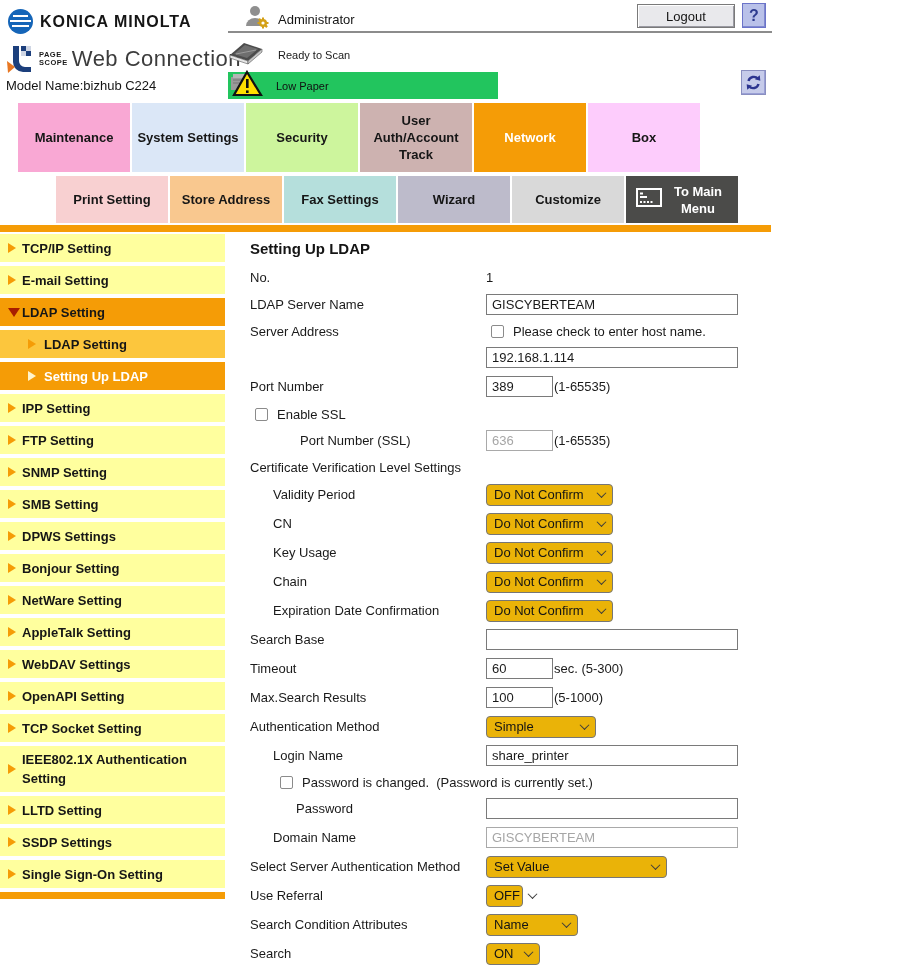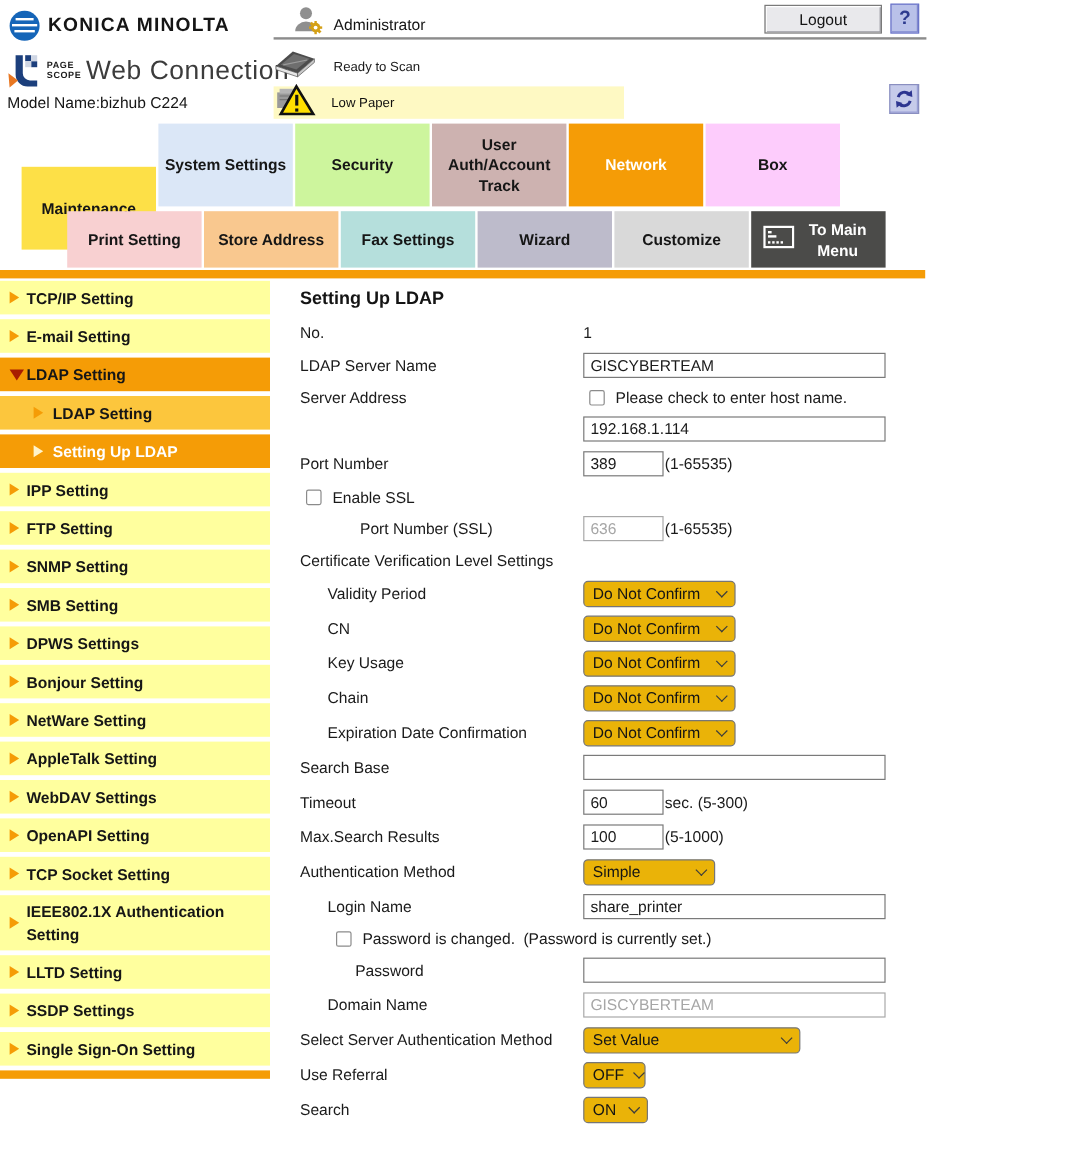--- a/index.html
+++ b/index.html
@@ -34,7 +34,7 @@
 
   .ready-row { position:absolute; left:228px; top:39px; display:flex; align-items:center; }
   .ready-label { font-size:11px; color:#1a1a1a; margin-left:14px; }
-  .lowpaper-bar { position:absolute; left:228px; top:72px; width:292px; height:27px; background:#fef9c3; display:flex; align-items:center; }
+  .lowpaper-bar { position:absolute; left:228px; top:72px; width:270px; height:27px; background:#22c55e; display:flex; align-items:center; }
   .lowpaper-label { font-size:11px; color:#101010; margin-left:12px; }
   .refresh-btn { position:absolute; left:741px; top:70px; width:25px; height:25px; background:#c6cbea;
     border:1px solid #8a8fc0; box-shadow:inset -1px -1px 0 #9aa0d6; display:flex; align-items:center; justify-content:center; cursor:pointer; }

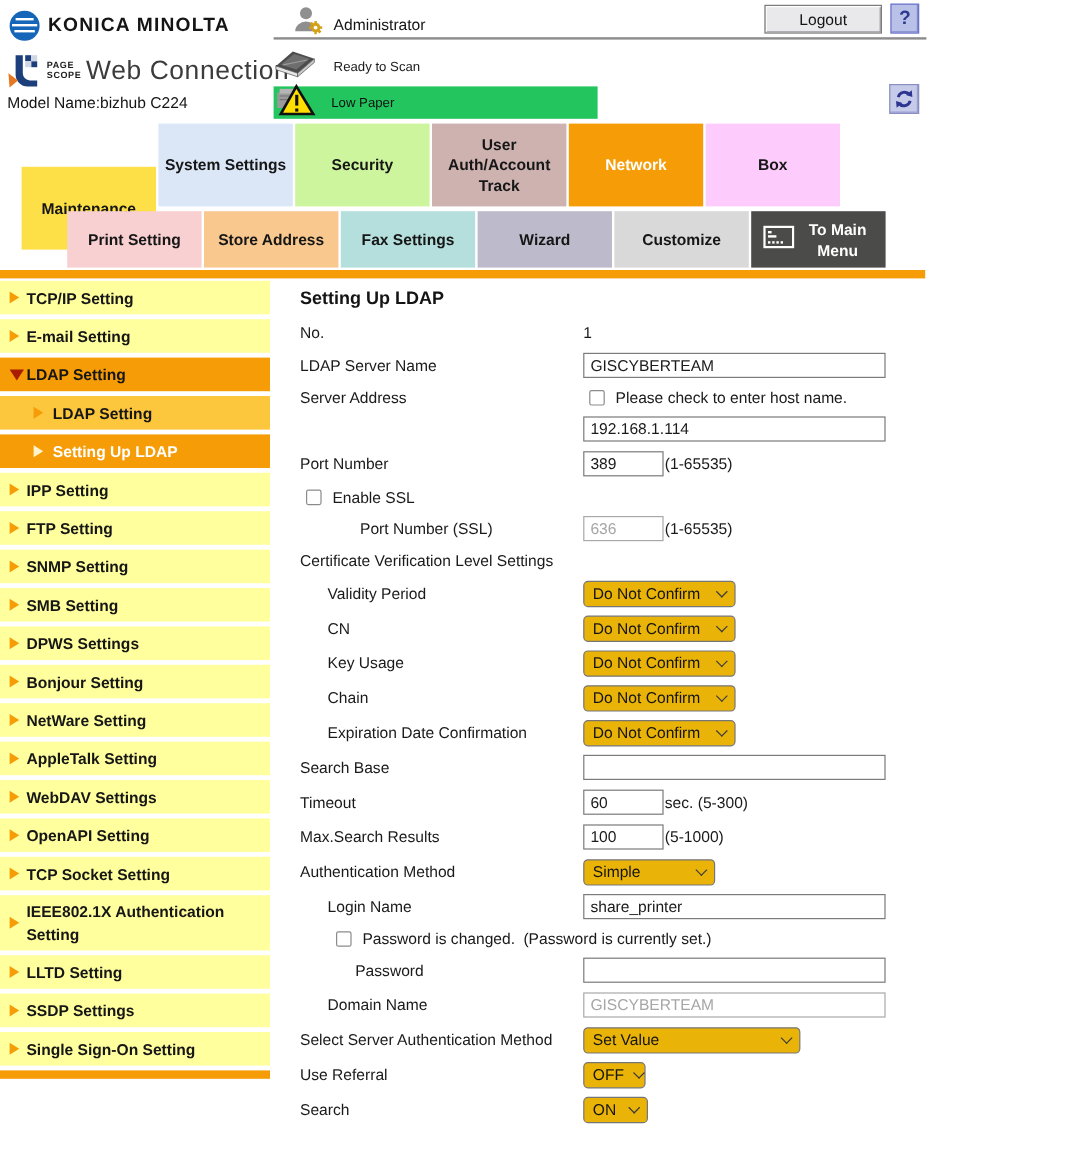--- a/index.html
+++ b/index.html
@@ -44,7 +44,7 @@
     text-align:center; font-weight:bold; font-size:13px; color:#161616; cursor:pointer; line-height:17px; padding:0 4px; }
   .t1 { top:103px; height:69px; }
   .t2 { top:176px; height:47px; }
-  .tab-maint { left:18px;  background:#fde047;margin-top:36px; }
+  .tab-maint { left:18px;  background:#f9a8d4; }
   .tab-sys   { left:132px; background:#dbe7f7; }
   .tab-sec   { left:246px; background:#cdf59d; }
   .tab-user  { left:360px; background:#cdb2b0; }

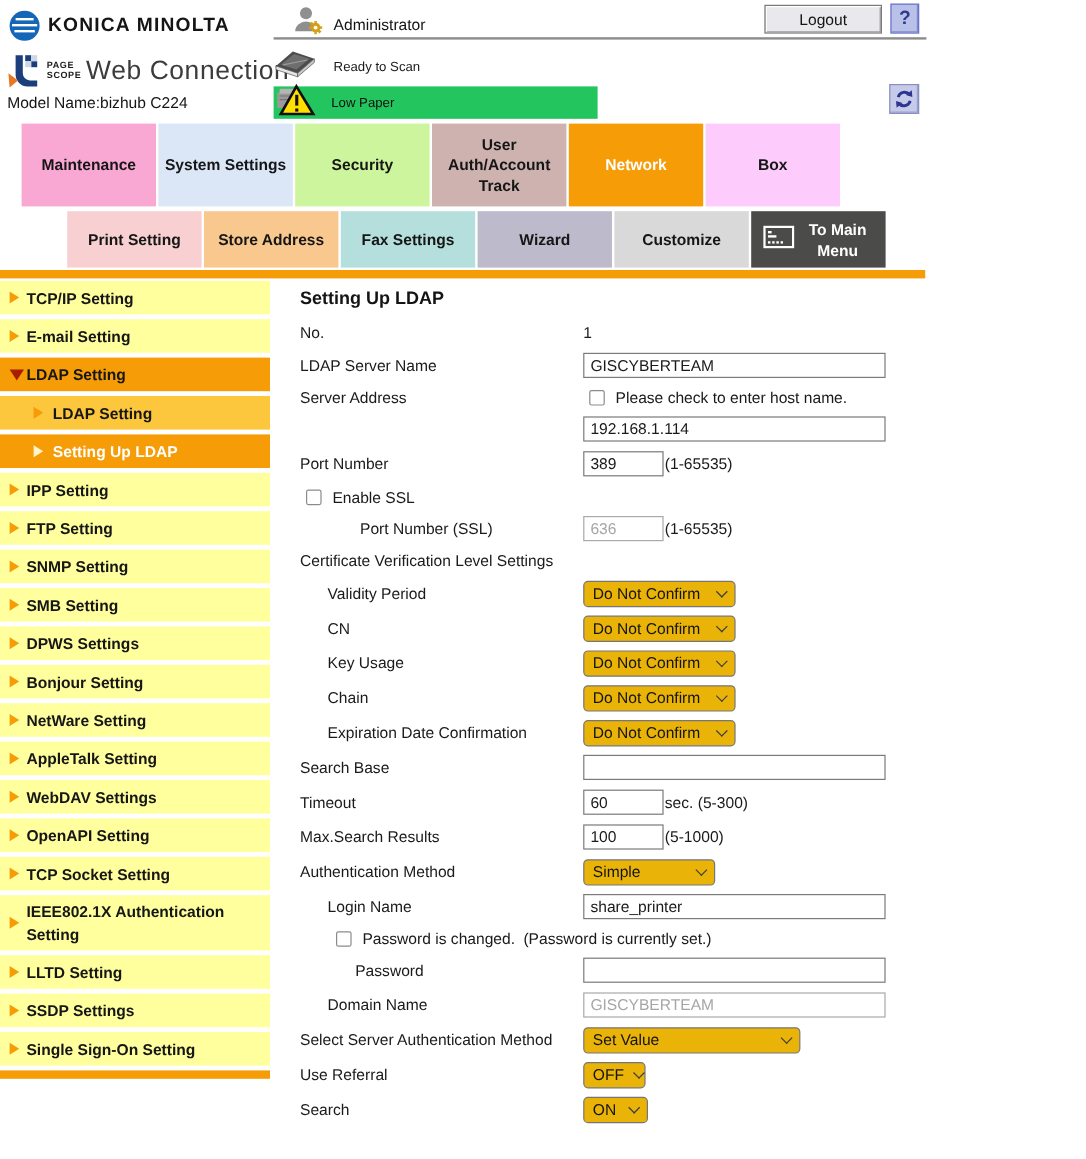--- a/index.html
+++ b/index.html
@@ -91,7 +91,7 @@
     border:1px solid #767676; border-radius:4px; padding:0 7px 0 7px; font-size:13px; color:#141414; cursor:pointer; }
   .chev { width:7px; height:7px; border-right:1.6px solid #3c3c3c; border-bottom:1.6px solid #3c3c3c;
     transform:rotate(45deg) translate(-1px,-1px); margin-left:9px; flex:none; }
-  .sw127 { width:127px; } .sw110 { width:110px; } .sw181 { width:181px; } .sw52 { width:52px; } .sw92 { width:92px; } .sw54 { width:54px; }
+  .sw127 { width:127px; } .sw110 { width:110px; } .sw181 { width:181px; } .sw52 { width:37px; } .sw92 { width:92px; } .sw54 { width:54px; }
 </style>
 </head>
 <body>

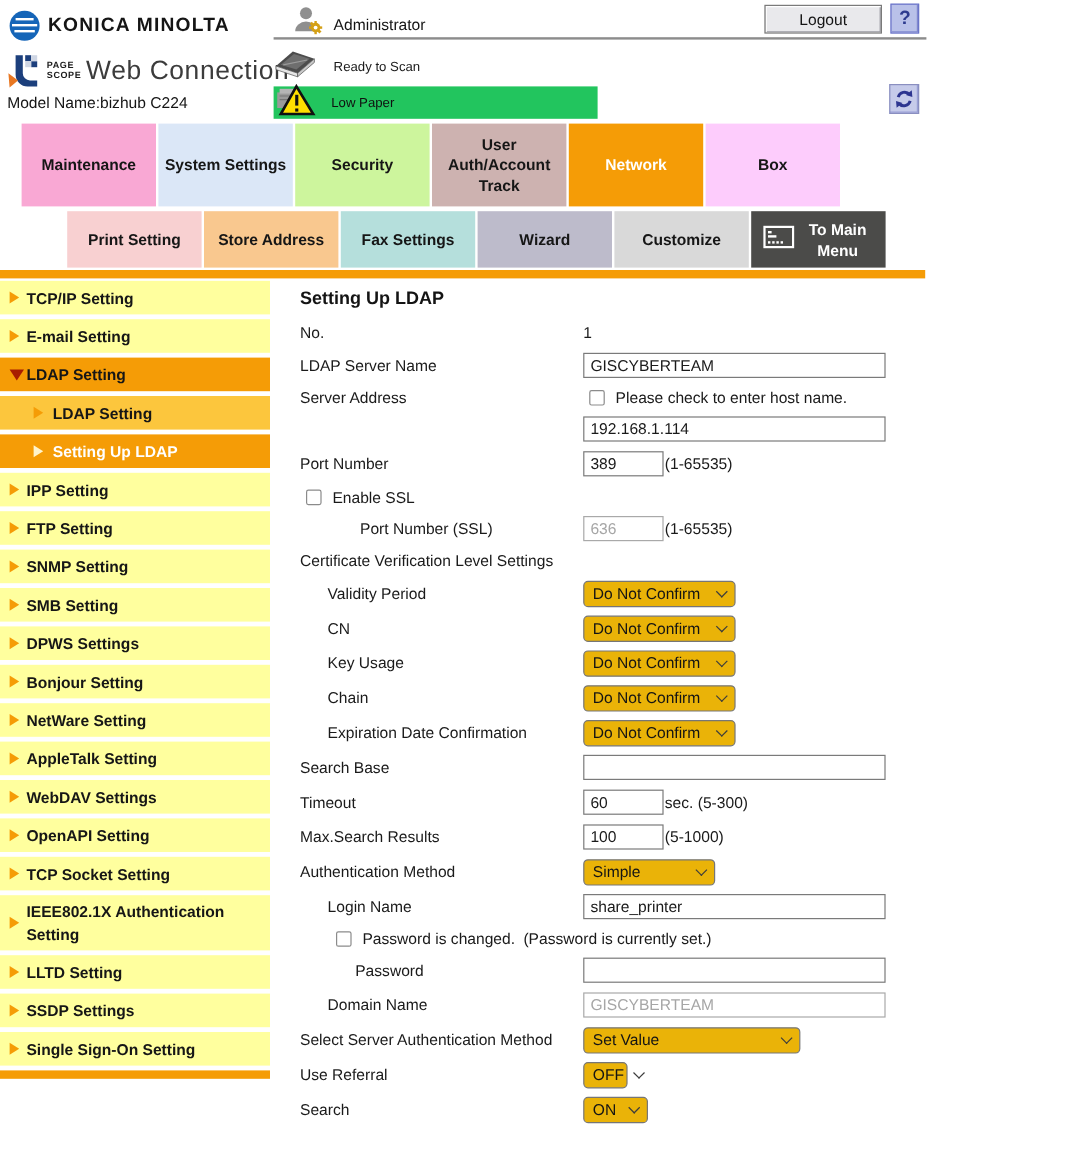--- a/index.html
+++ b/index.html
@@ -452,6 +452,13 @@
         </span>
     </div>
 
+    <div class="row">
+      <span class="lab">Search Condition Attributes</span>
+      <span class="sel sw92">
+          <span>Name</span>
+          <i class="chev"></i>
+        </span>
+    </div>
 
     <div class="row">
       <span class="lab">Search</span>

